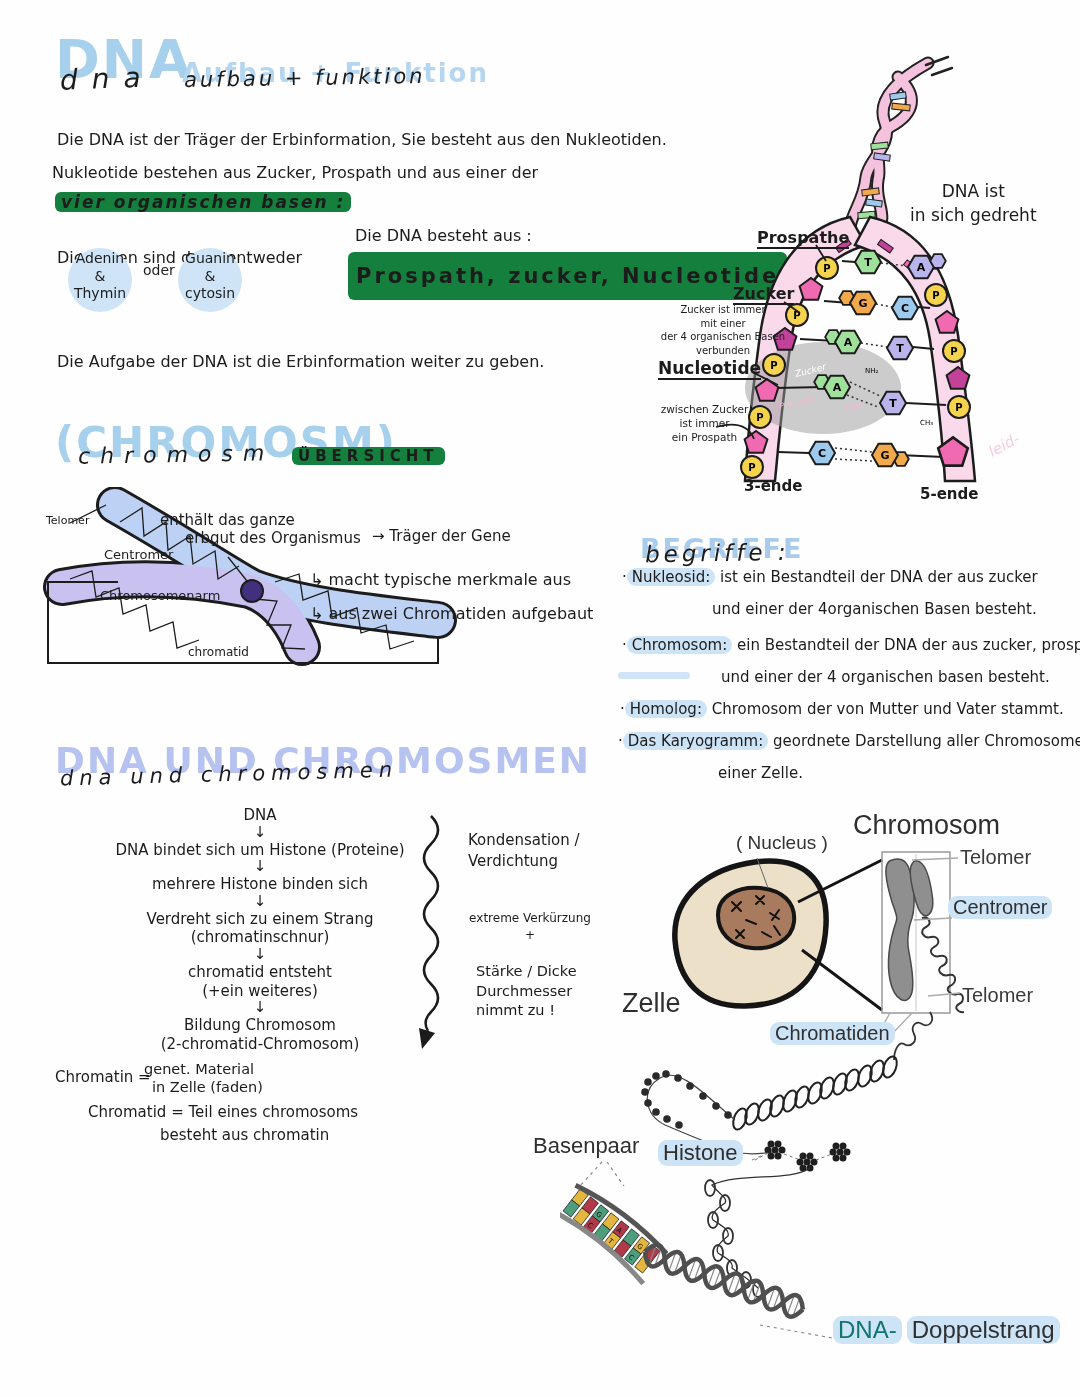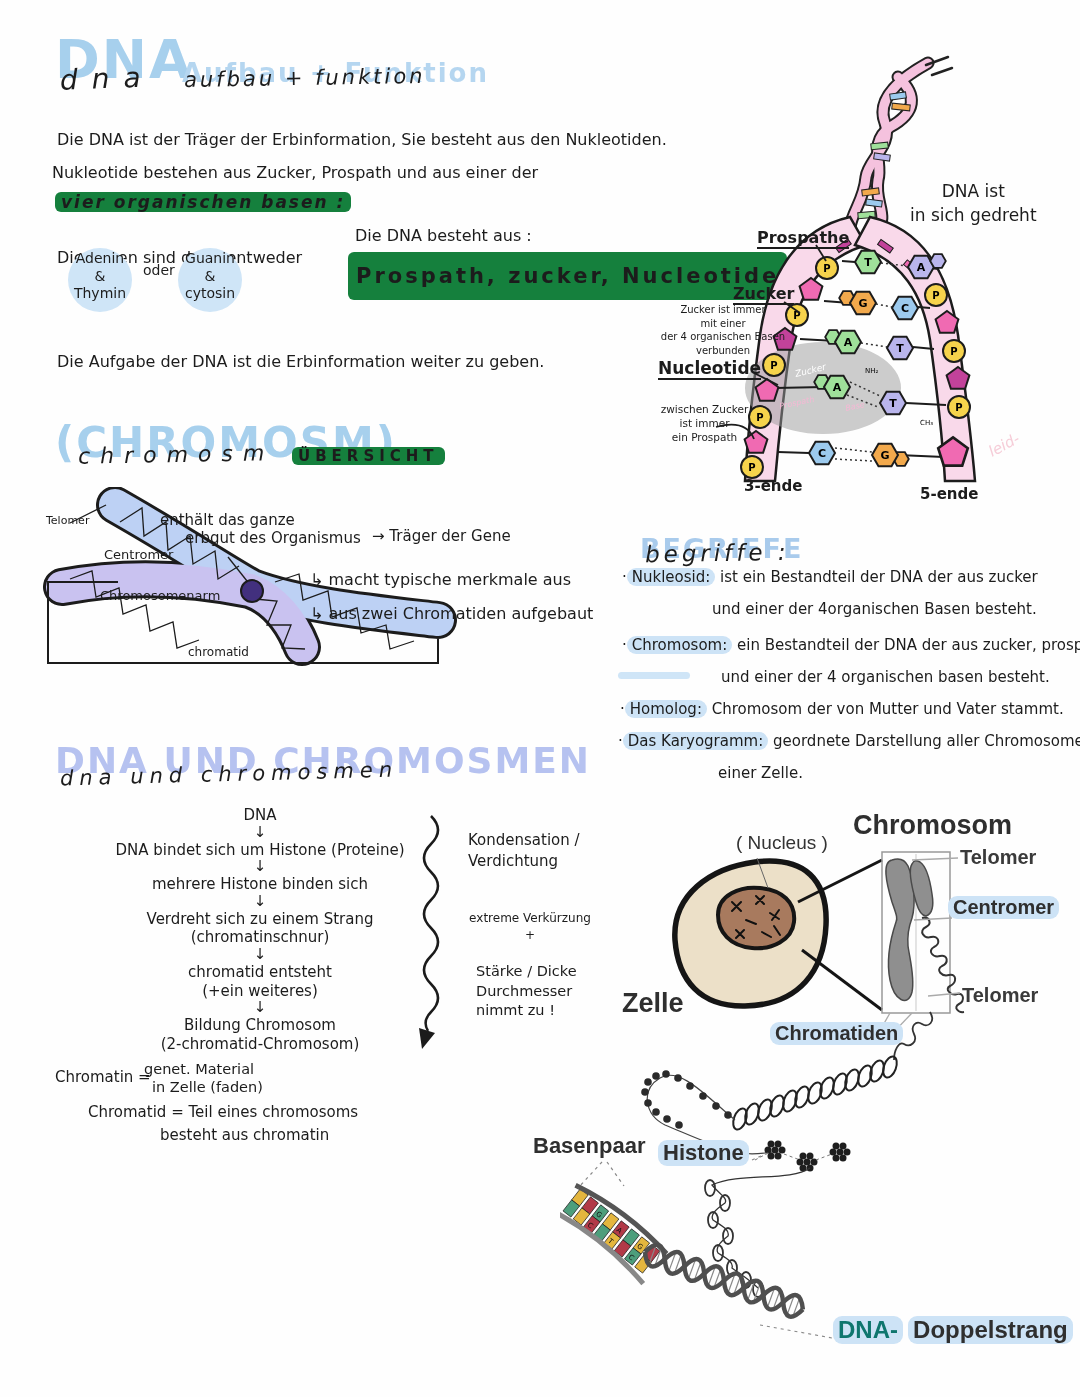--- a/index.html
+++ b/index.html
@@ -12,7 +12,7 @@
   .peri{color:#b6c2f0;}
   .hl{background:#15803d;border-radius:6px;padding:0 6px;}
   .pill{background:#cde3f6;border-radius:9px;padding:0 5px;}
-  .printl{font-family:"Liberation Sans",sans-serif;font-weight:bold;color:#3a3a3a;white-space:nowrap;}
+  .printl{font-family:"Liberation Sans",sans-serif;font-weight:normal;color:#3a3a3a;white-space:nowrap;}
   .under{border-bottom:2px solid #1c1c1c;}
   .ctr{text-align:center;}
   .circle{width:64px;height:64px;border-radius:50%;background:#cfe5f7;}

